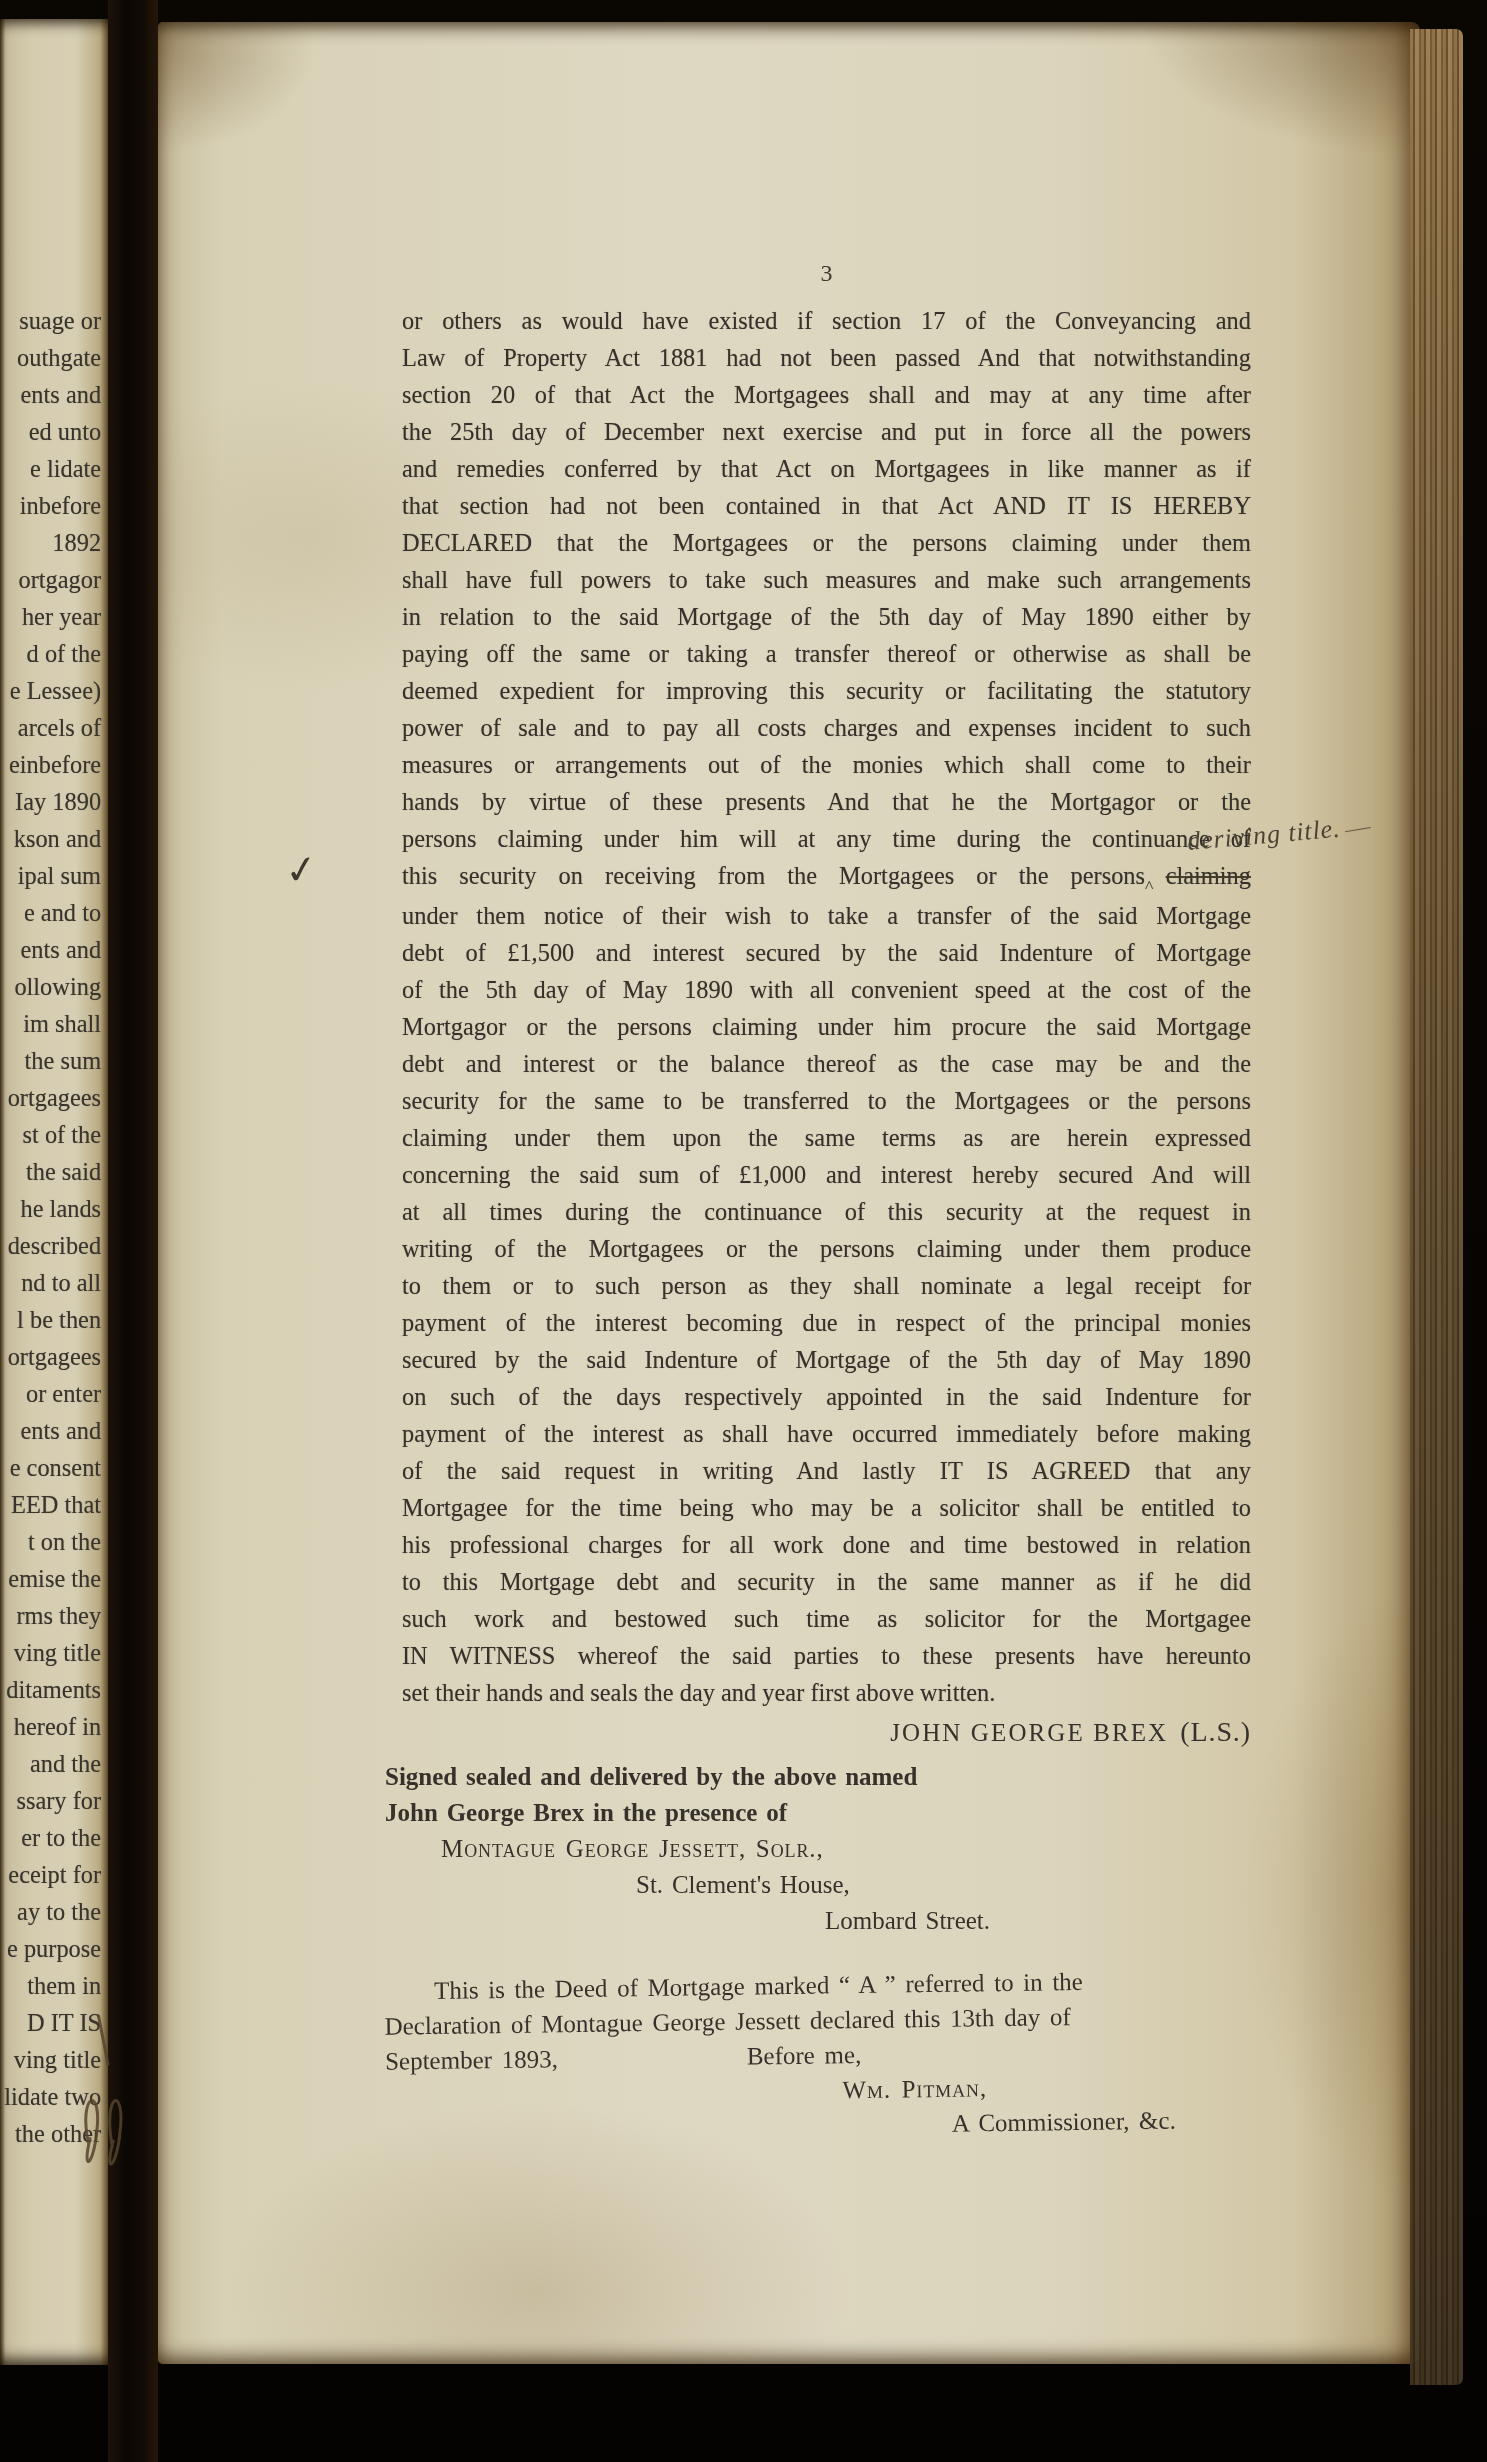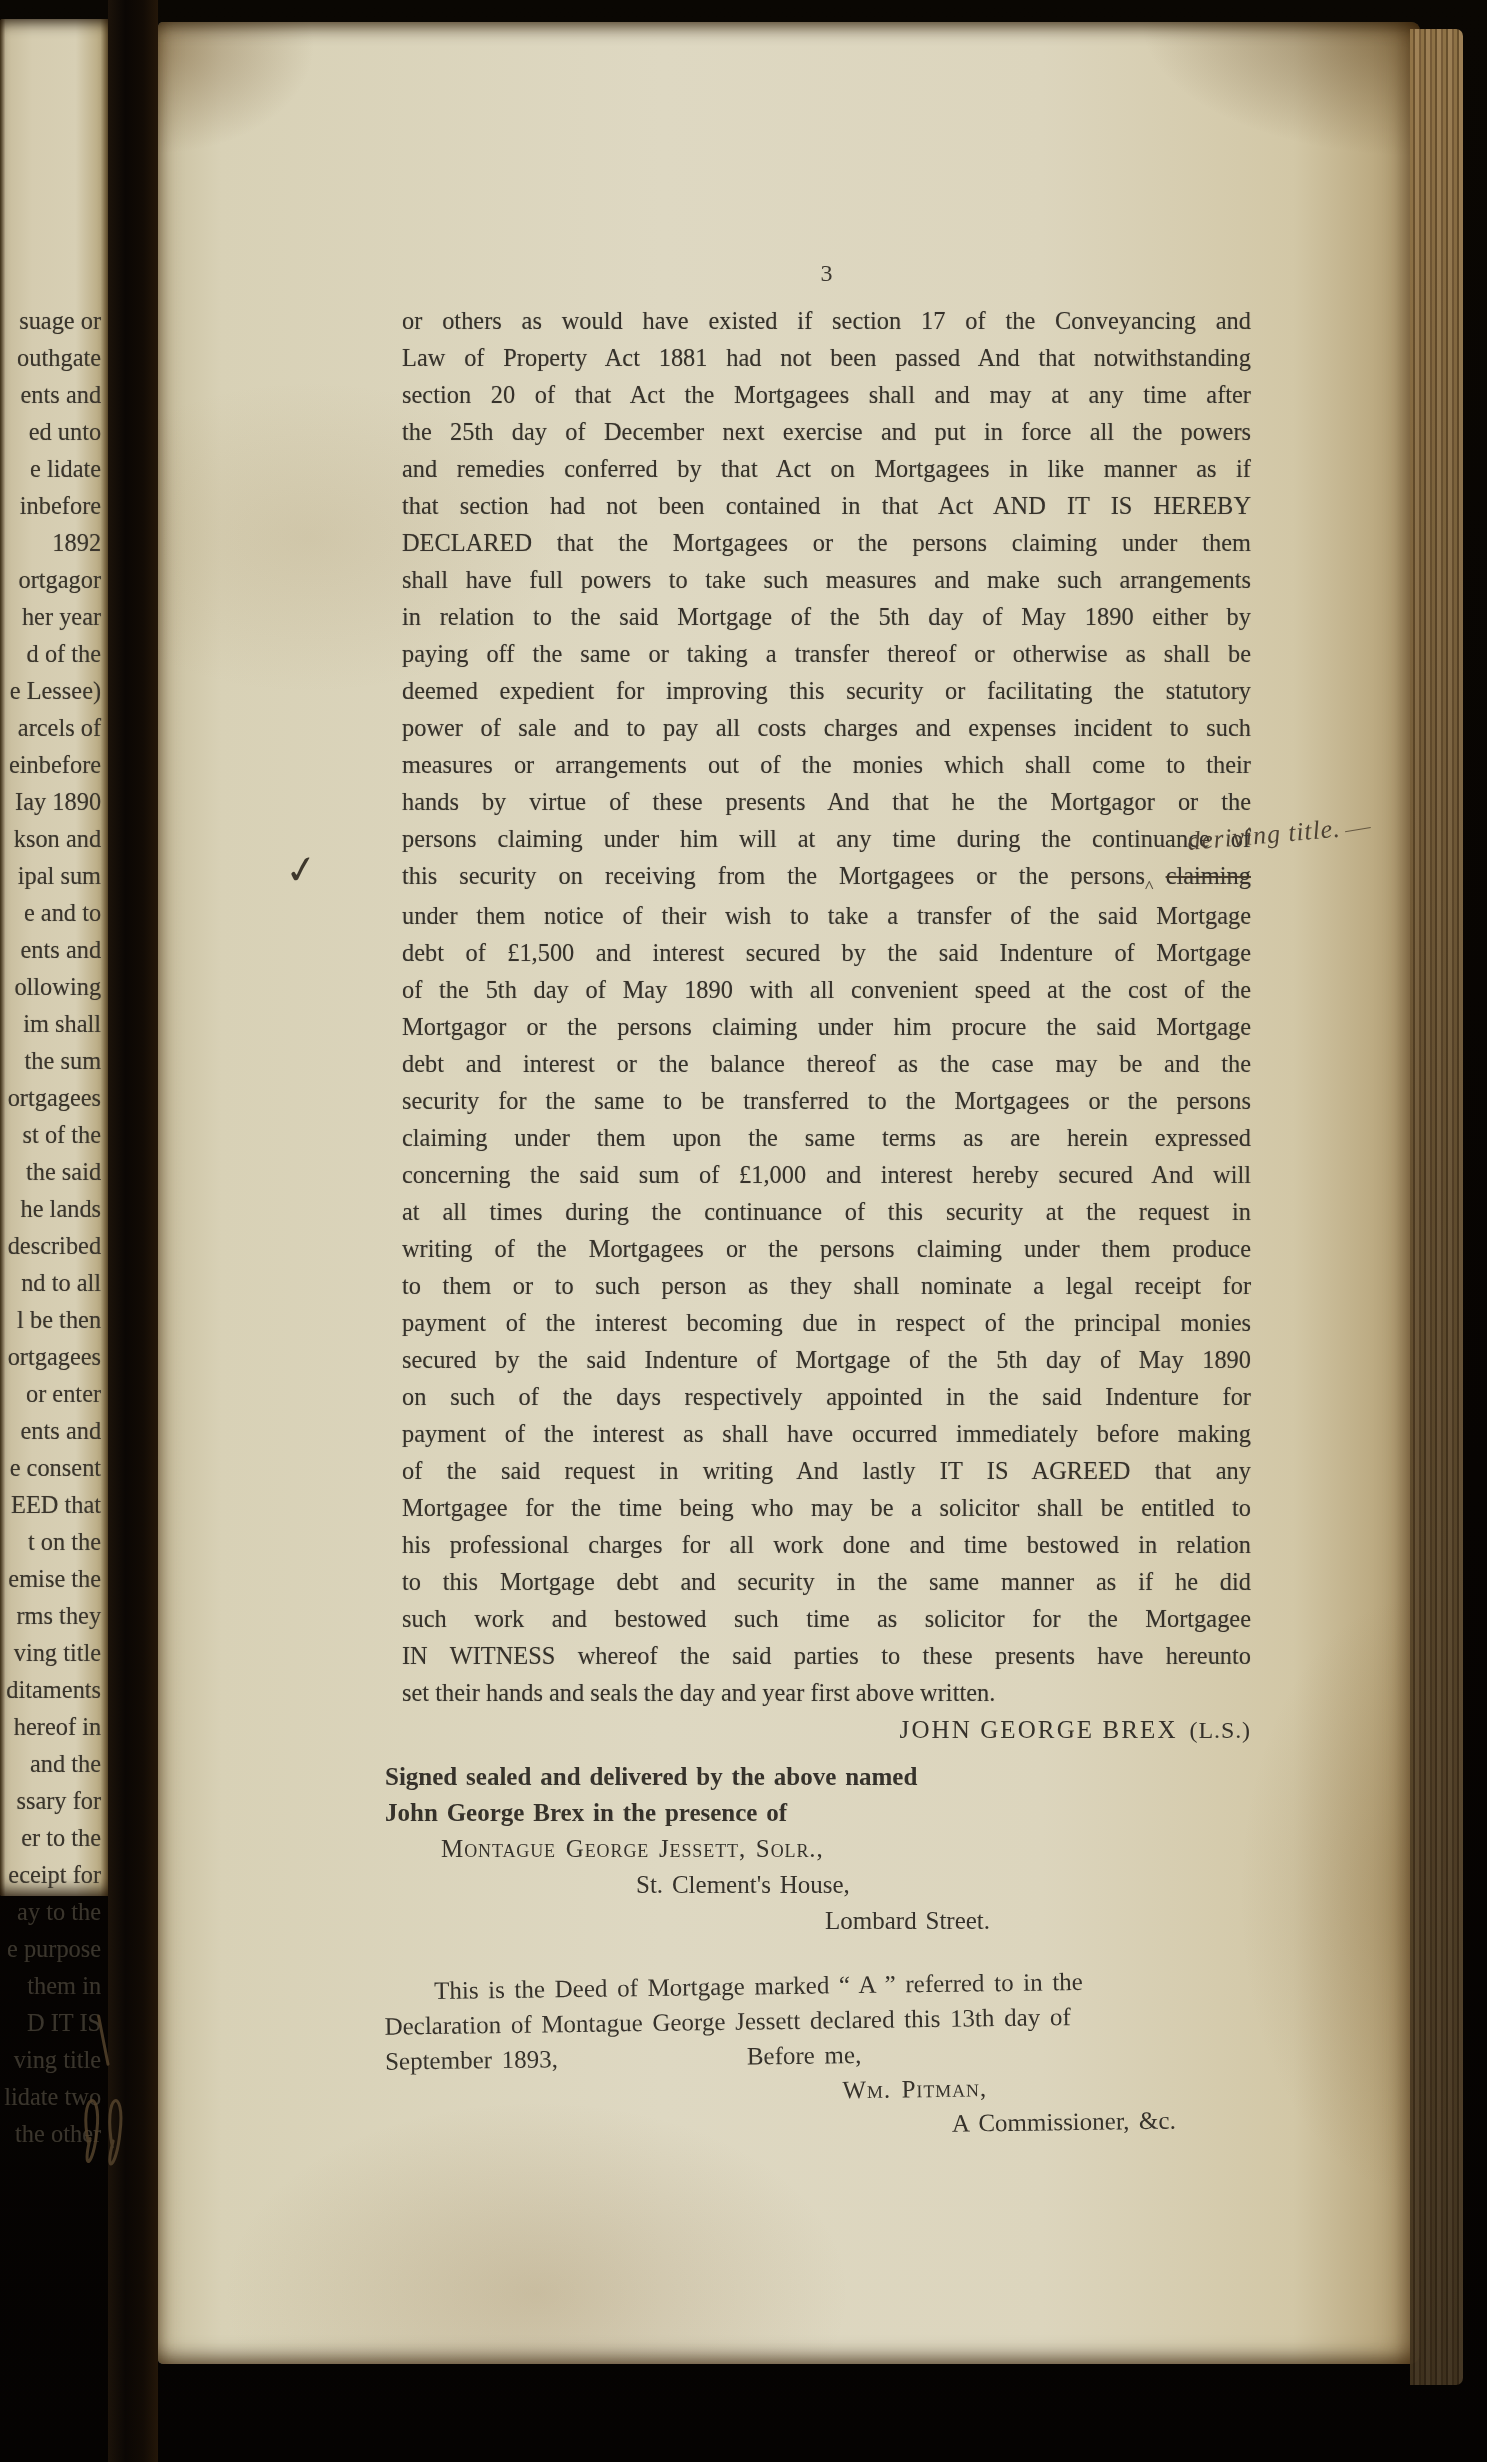--- a/index.html
+++ b/index.html
@@ -11,7 +11,7 @@
   }
   
   .left-page {
-    position:absolute; left:0; top:19px; width:108px; height:1877px;
+    position:absolute; left:0; top:19px; width:108px; height:2346px;
     background:linear-gradient(90deg,#4a3a20 0%,#c8bd9d 5%,#d5ccb0 30%,#d7cfb4 70%,#b9aa82 93%,#75603a 100%);
     box-shadow:inset 0 10.3px 13.7px -6.9px rgba(30,18,5,.9), inset 0 -12px 15.4px -6.9px rgba(30,18,5,.9);
     border-radius:2.6px 0 0 2.6px;

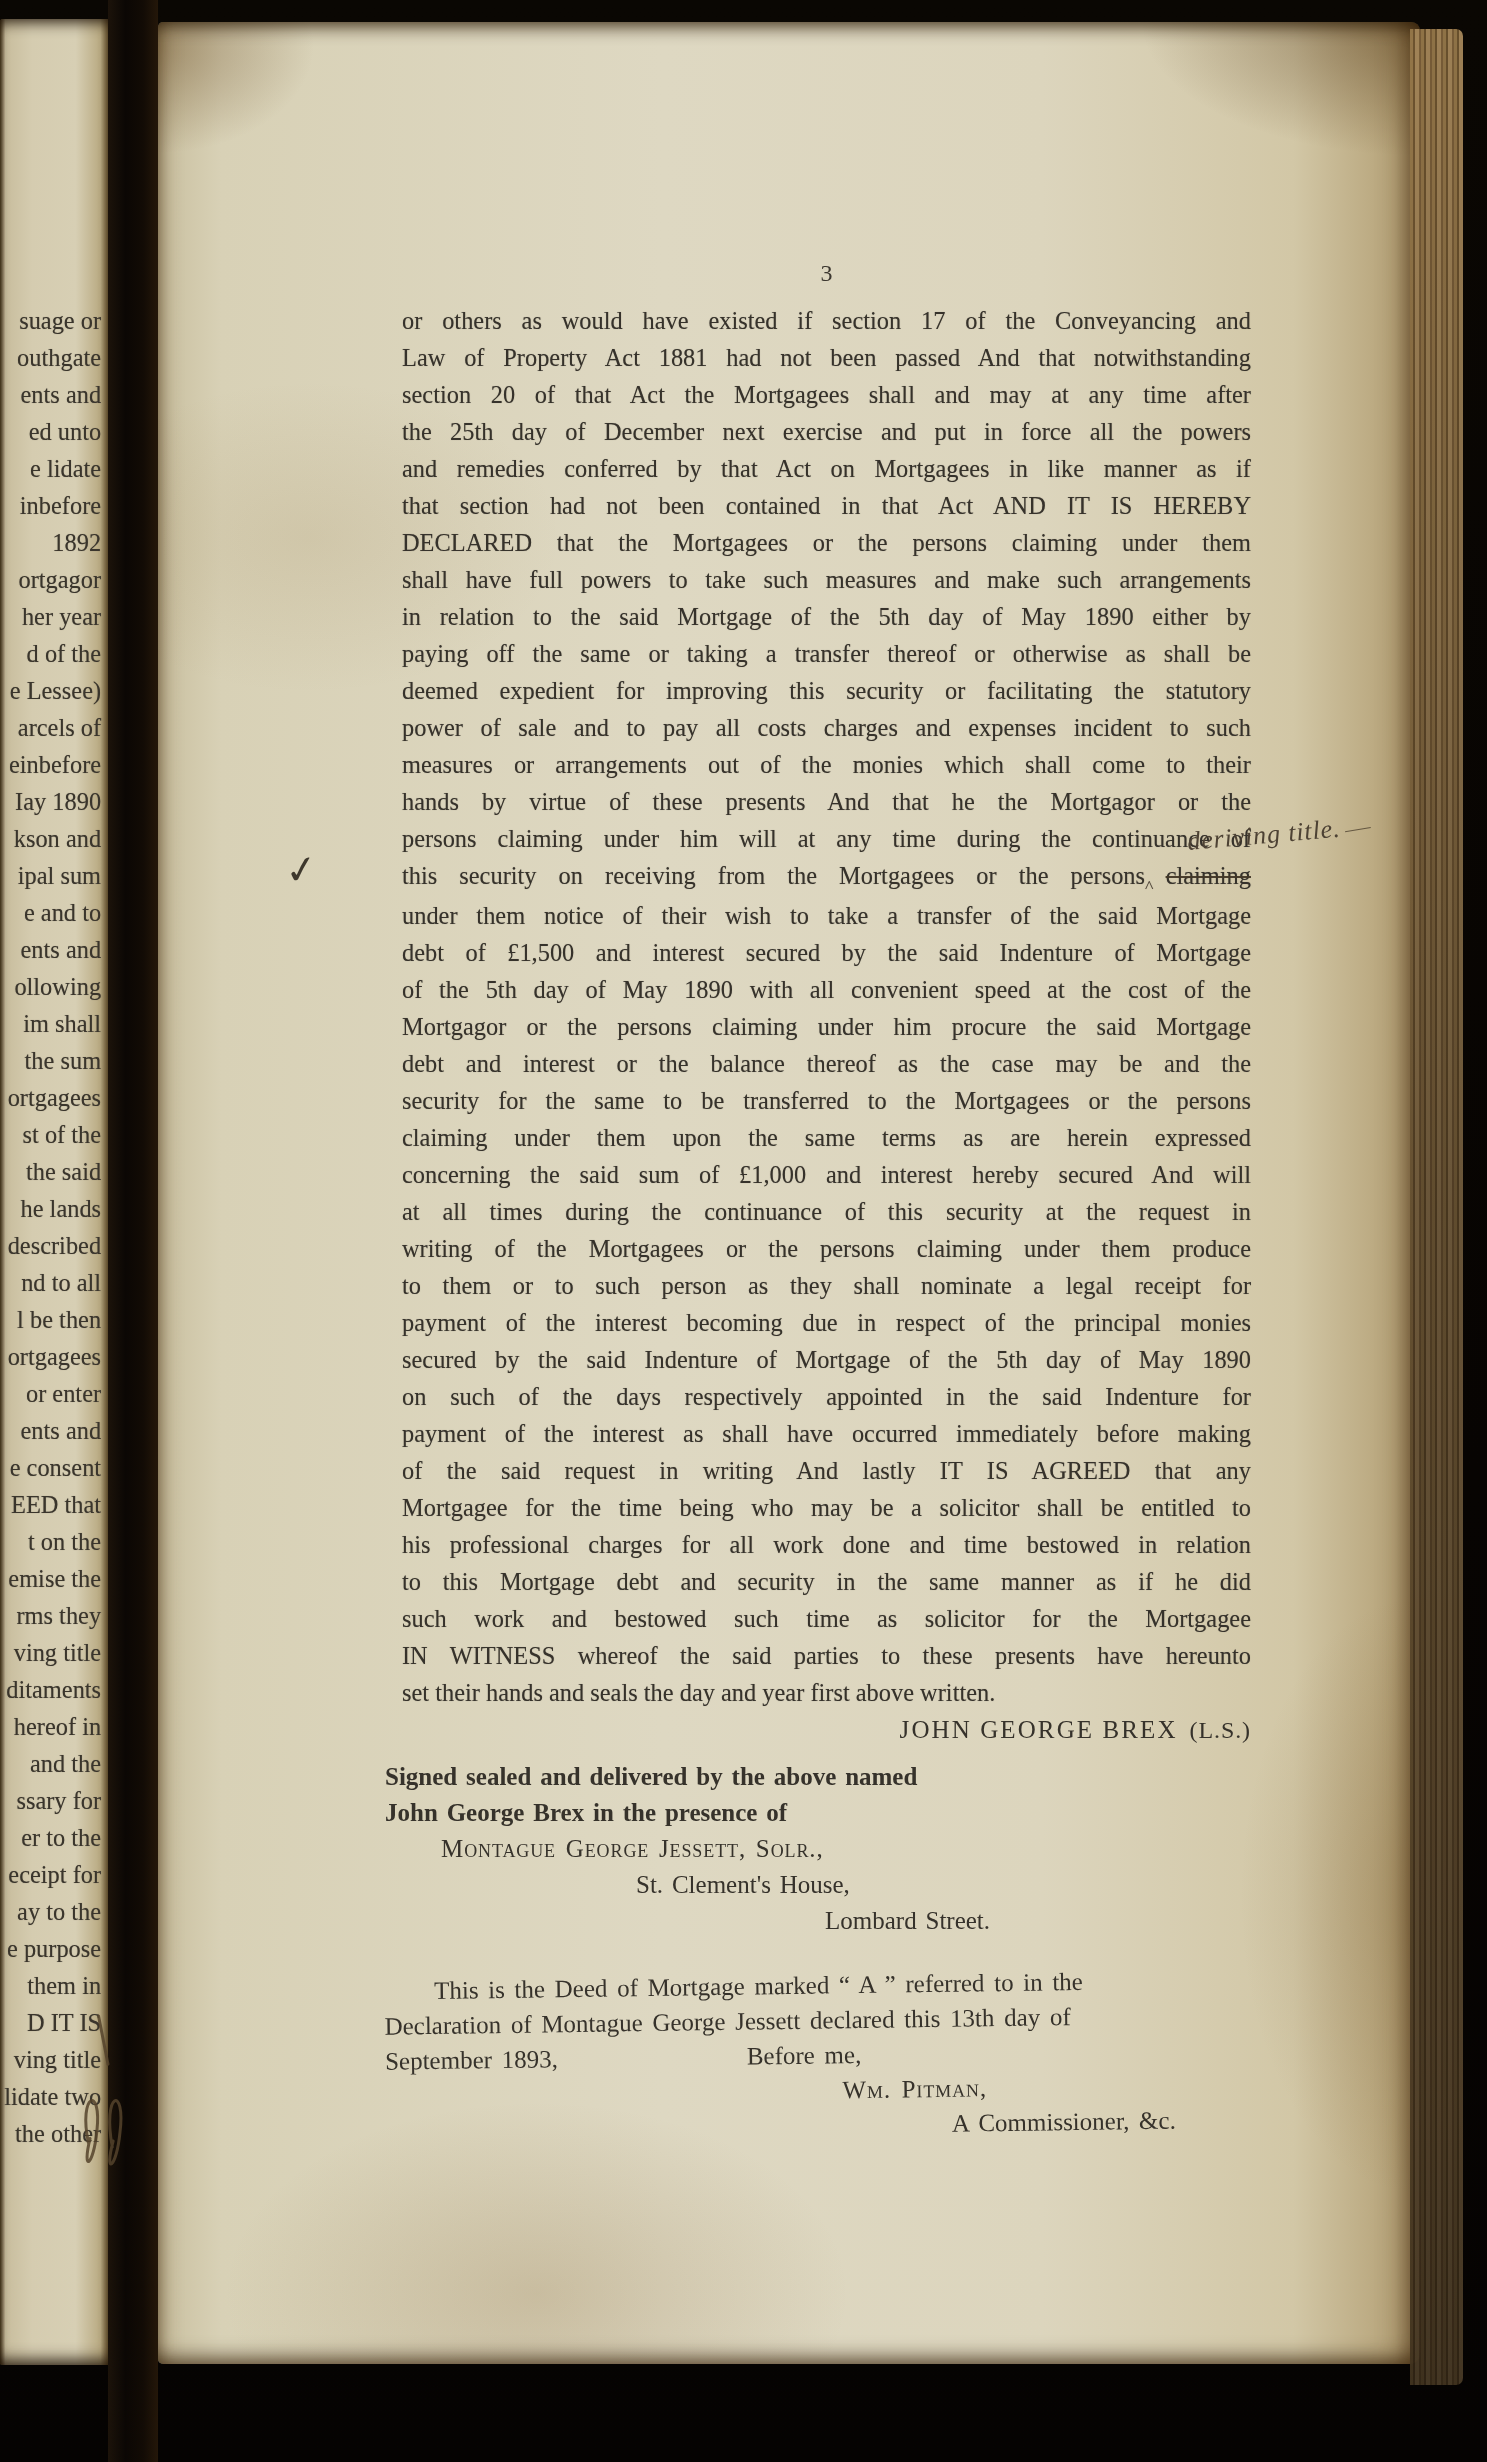--- a/index.html
+++ b/index.html
@@ -82,7 +82,7 @@
   }
   .signature { position:absolute; top:1694px; left:244px; width:849px; text-align:right; font-size:25px; }
   .signature .name { letter-spacing:2.1px; }
-  .signature .seal { font-size:24px; margin-left:12px; letter-spacing:0.9px;margin-top:24px; }
+  .signature .seal { font-size:28px; margin-left:12px; letter-spacing:0.9px;margin-top:24px; }
   .attestation { position:absolute; top:1737px; left:0; width:1262px; font-size:25px; line-height:36px; word-spacing:2.6px; }
   .att-l1, .att-l2 { padding-left:227px;font-weight:bold; }
   .att-witness { padding-left:283px; }

